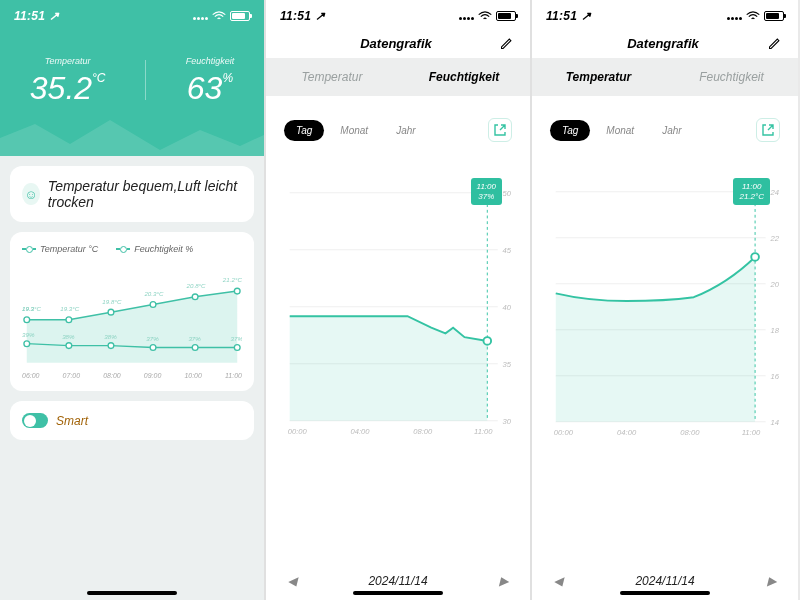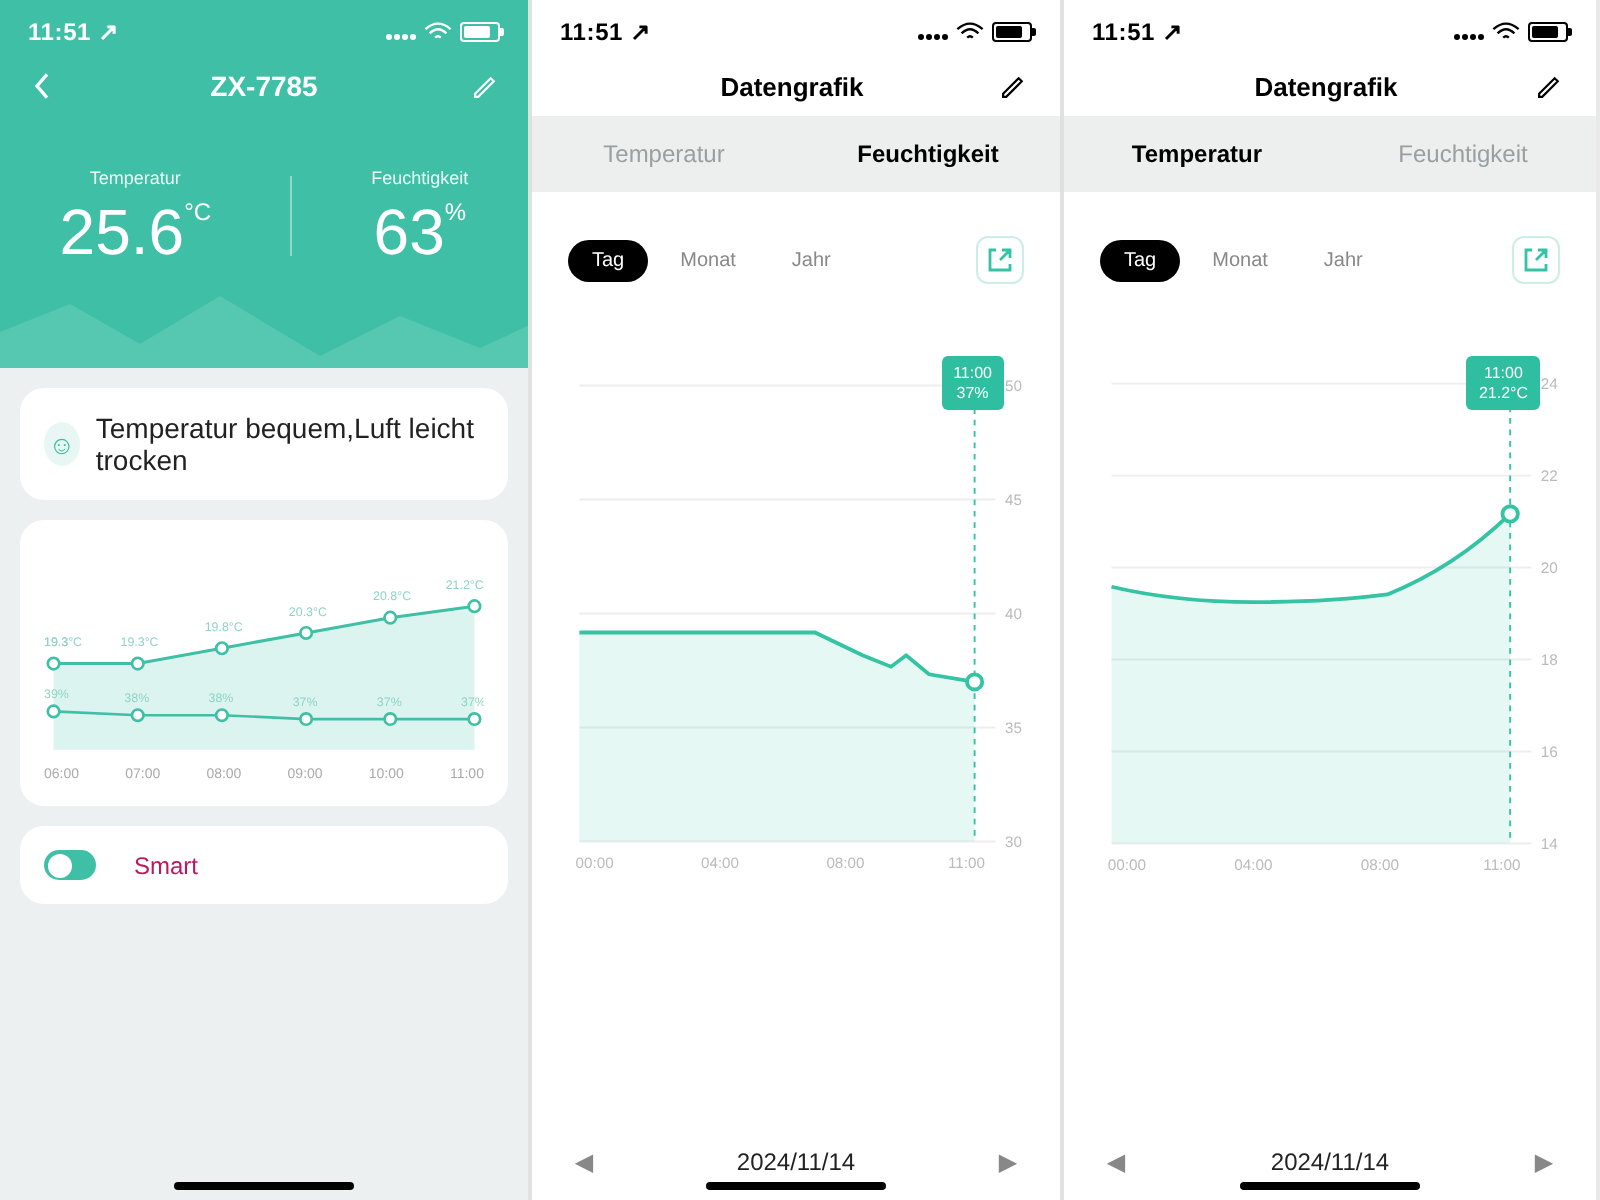--- a/index.html
+++ b/index.html
@@ -4,7 +4,7 @@
 <style>
   * { box-sizing: border-box; margin: 0; padding: 0; }
   html, body { width: 800px; height: 600px; font-family: -apple-system, Helvetica, Arial, sans-serif; background: #e9e9e9; overflow: hidden; }
-  .row { display: flex; width: 800px; height: 436px; }
+  .row { display: flex; width: 800px; height: 436px; font-style: italic; }
   .phone { height: 600px; background: #fff; position: relative; overflow: hidden; display: flex; flex-direction: column; border-right: 2px solid #e0e0e0; }
   .phone:last-child { border-right: none; }
   .p1 { width: 266px; }

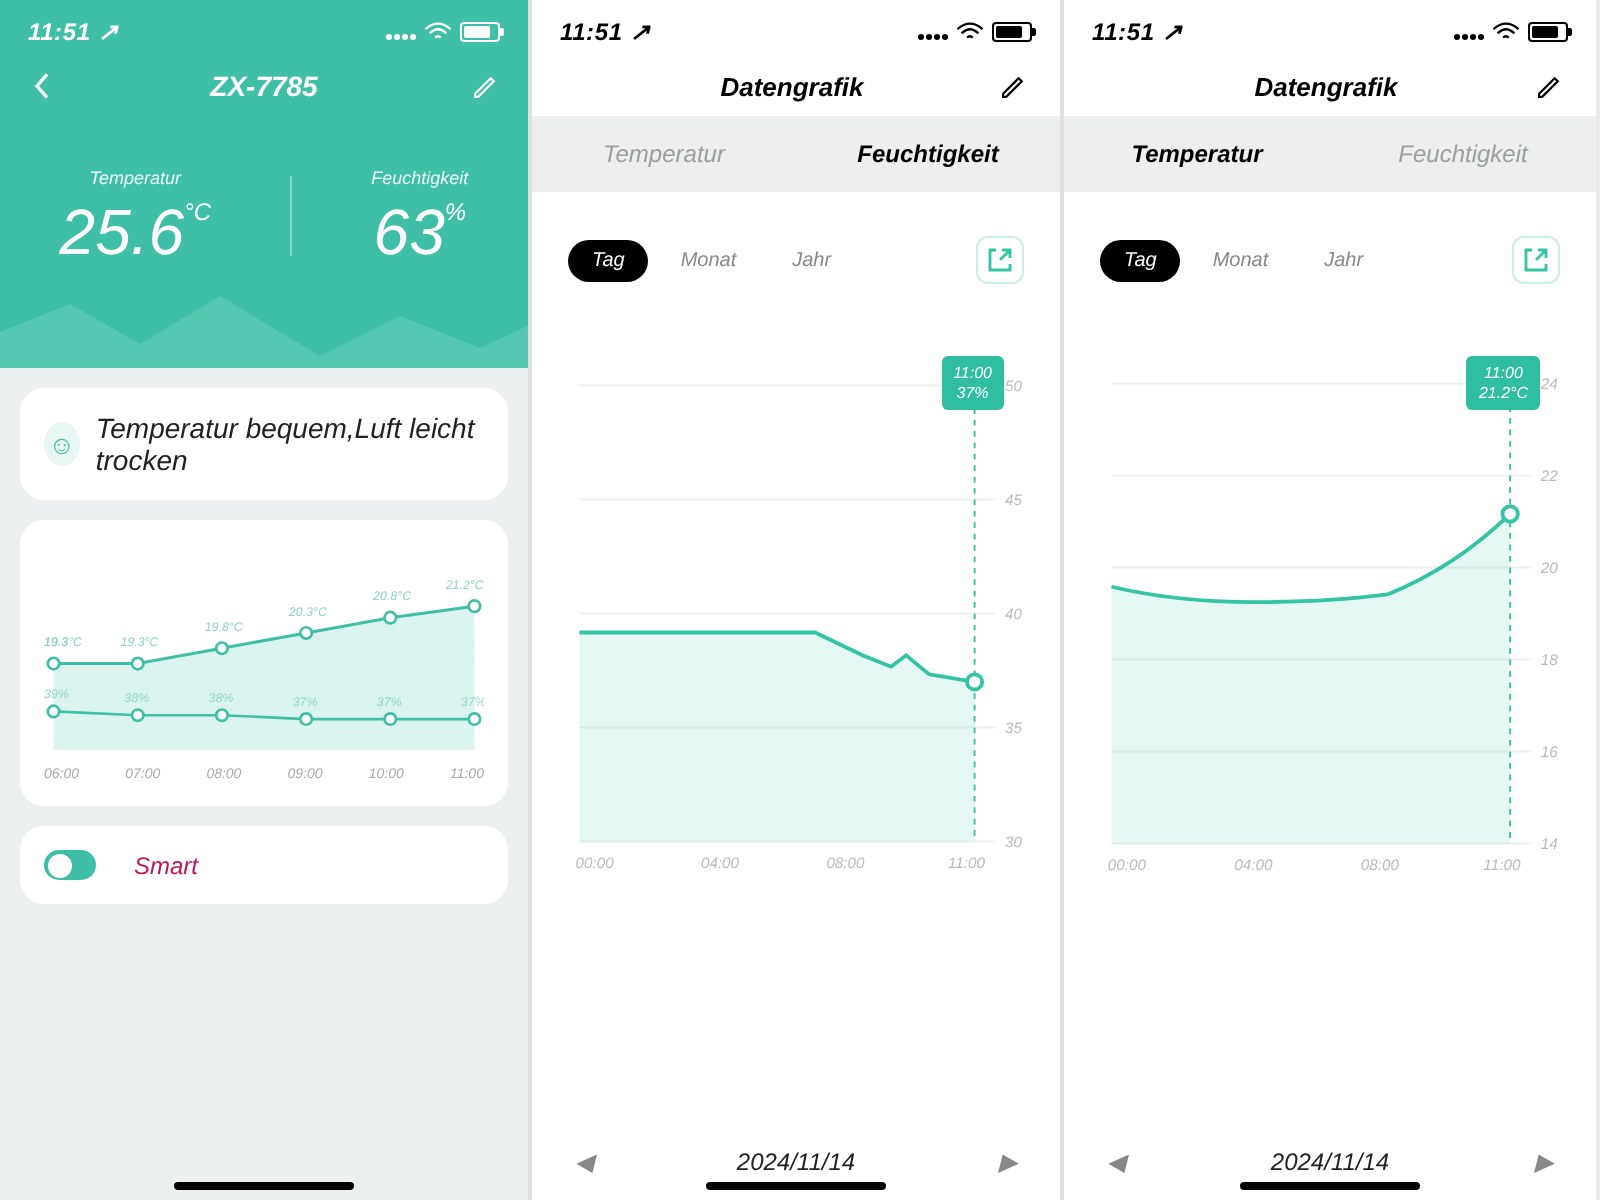--- a/index.html
+++ b/index.html
@@ -95,19 +95,6 @@
               <span class="fill"></span>
             </span>
         </span>
-      </div>
-      <div class="p1-header">
-        <span class="chev-left">
-            <svg viewBox="0 0 12 18" width="10" height="16">
-              <path d="M9 2 L3 9 L9 16" stroke="#fff" stroke-width="2" fill="none"></path>
-            </svg>
-          </span>
-        <span class="p1-title">ZX-7785</span>
-        <span class="pencil">
-            <svg viewBox="0 0 18 18" width="14" height="14">
-              <path d="M2 14 L12 4 L14 6 L4 16 L2 16 Z" stroke="#fff" stroke-width="1.4" fill="none"></path>
-            </svg>
-          </span>
       </div>
       <div class="p1-metrics">
         <div class="metric">

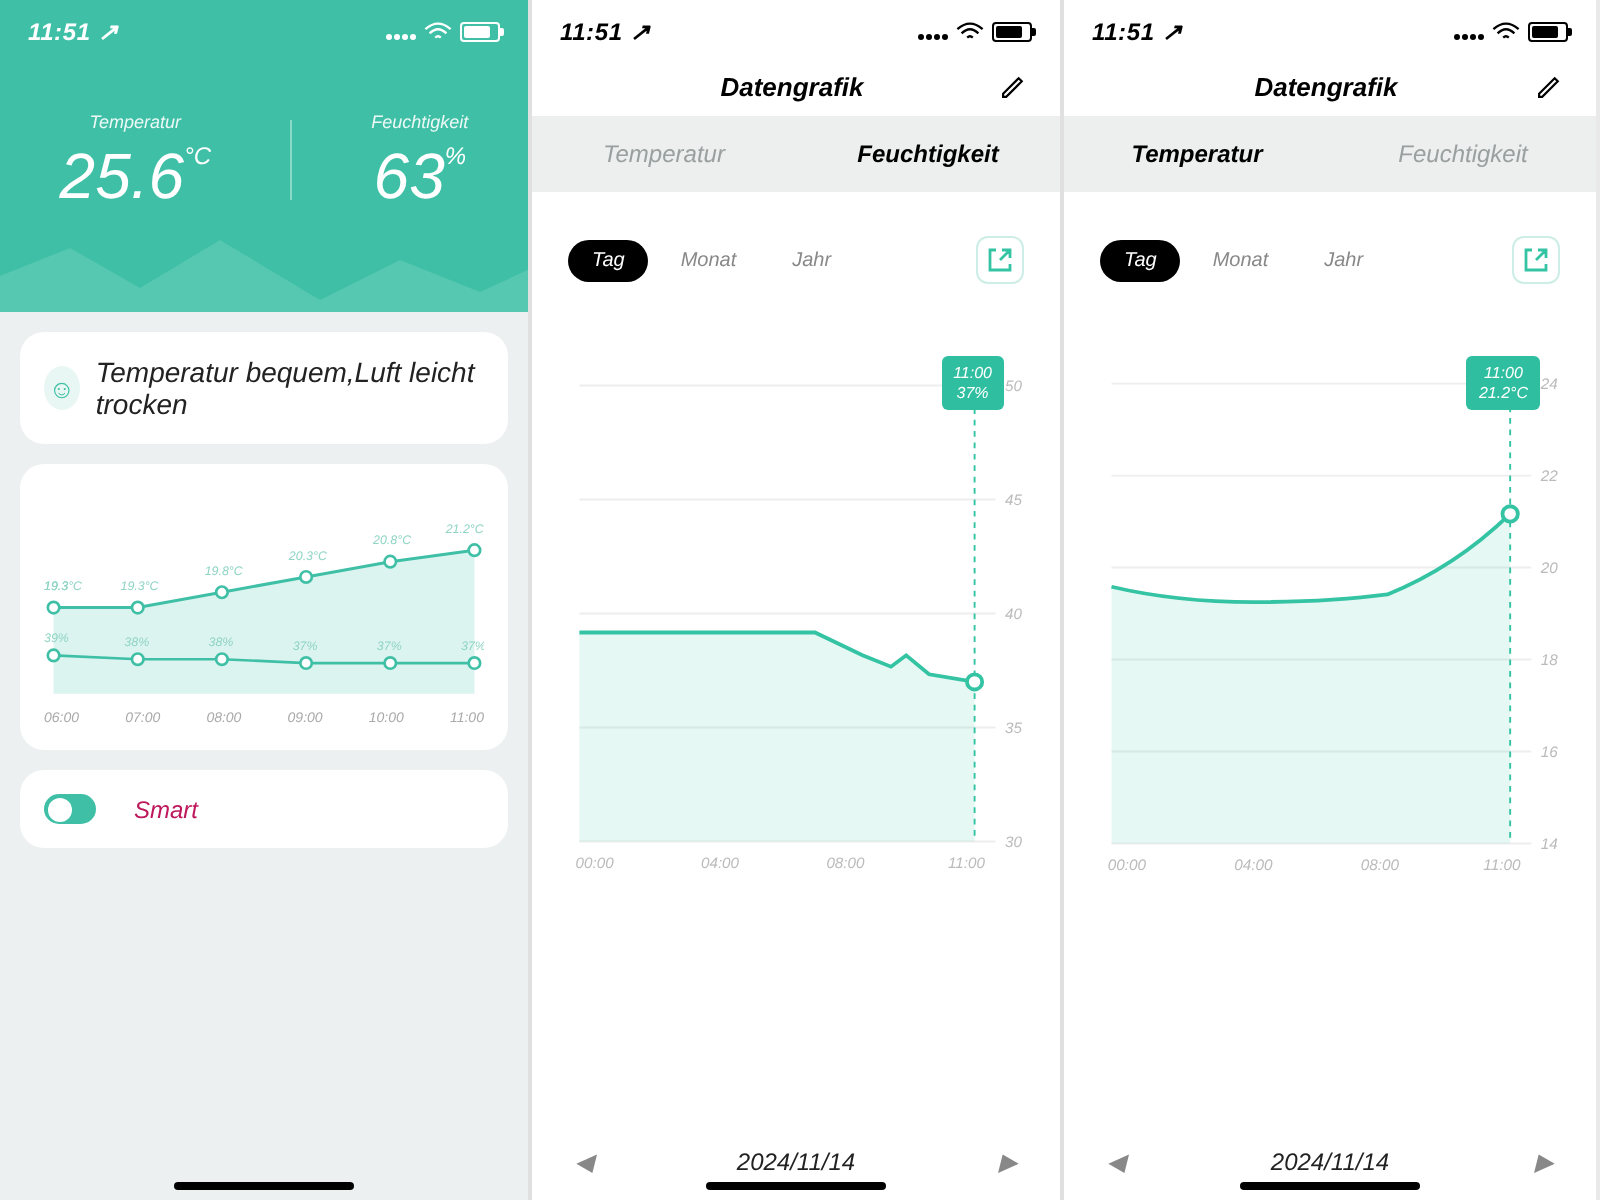--- a/index.html
+++ b/index.html
@@ -99,7 +99,7 @@
       <div class="p1-metrics">
         <div class="metric">
           <div class="lbl">Temperatur</div>
-          <div class="val"><span>25.6</span><span class="unit">°C</span></div>
+          <div class="val"><span>35.2</span><span class="unit">°C</span></div>
         </div>
         <div class="sep"></div>
         <div class="metric">

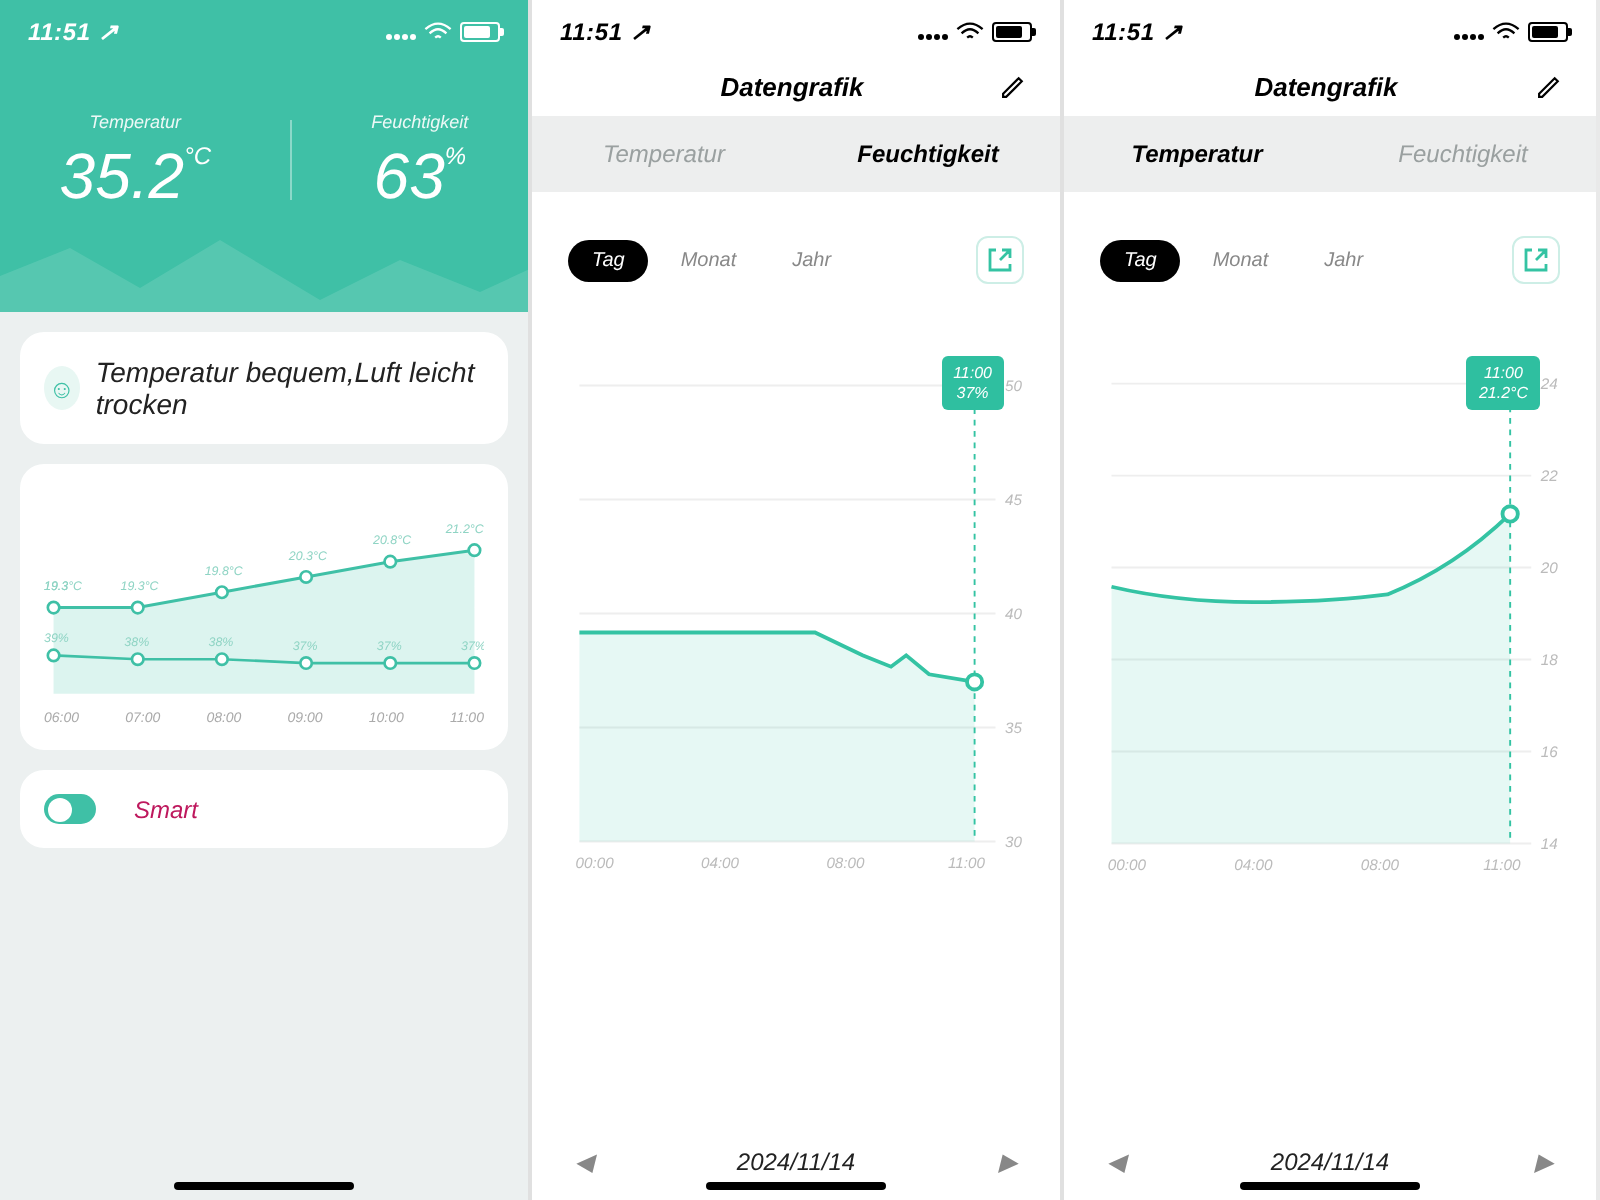--- a/index.html
+++ b/index.html
@@ -119,6 +119,24 @@
       </div>
 
       <div class="card">
+        <div class="legend">
+          <div class="item">
+              <span class="sw">
+                <span class="line"></span>
+                <span class="ring"></span>
+                <span class="line"></span>
+              </span>
+              <span>Temperatur °C</span>
+            </div>
+          <div class="item">
+              <span class="sw">
+                <span class="line"></span>
+                <span class="ring"></span>
+                <span class="line"></span>
+              </span>
+              <span>Feuchtigkeit %</span>
+            </div>
+        </div>
         <div class="mini-chart">
           <svg viewBox="0 0 230 100">
             <path d="M5 55 L49 55 L93 47 L137 39 L181 31 L225 25 L225 100 L5 100 Z" fill="#3fc0a6" fill-opacity=".18"></path>

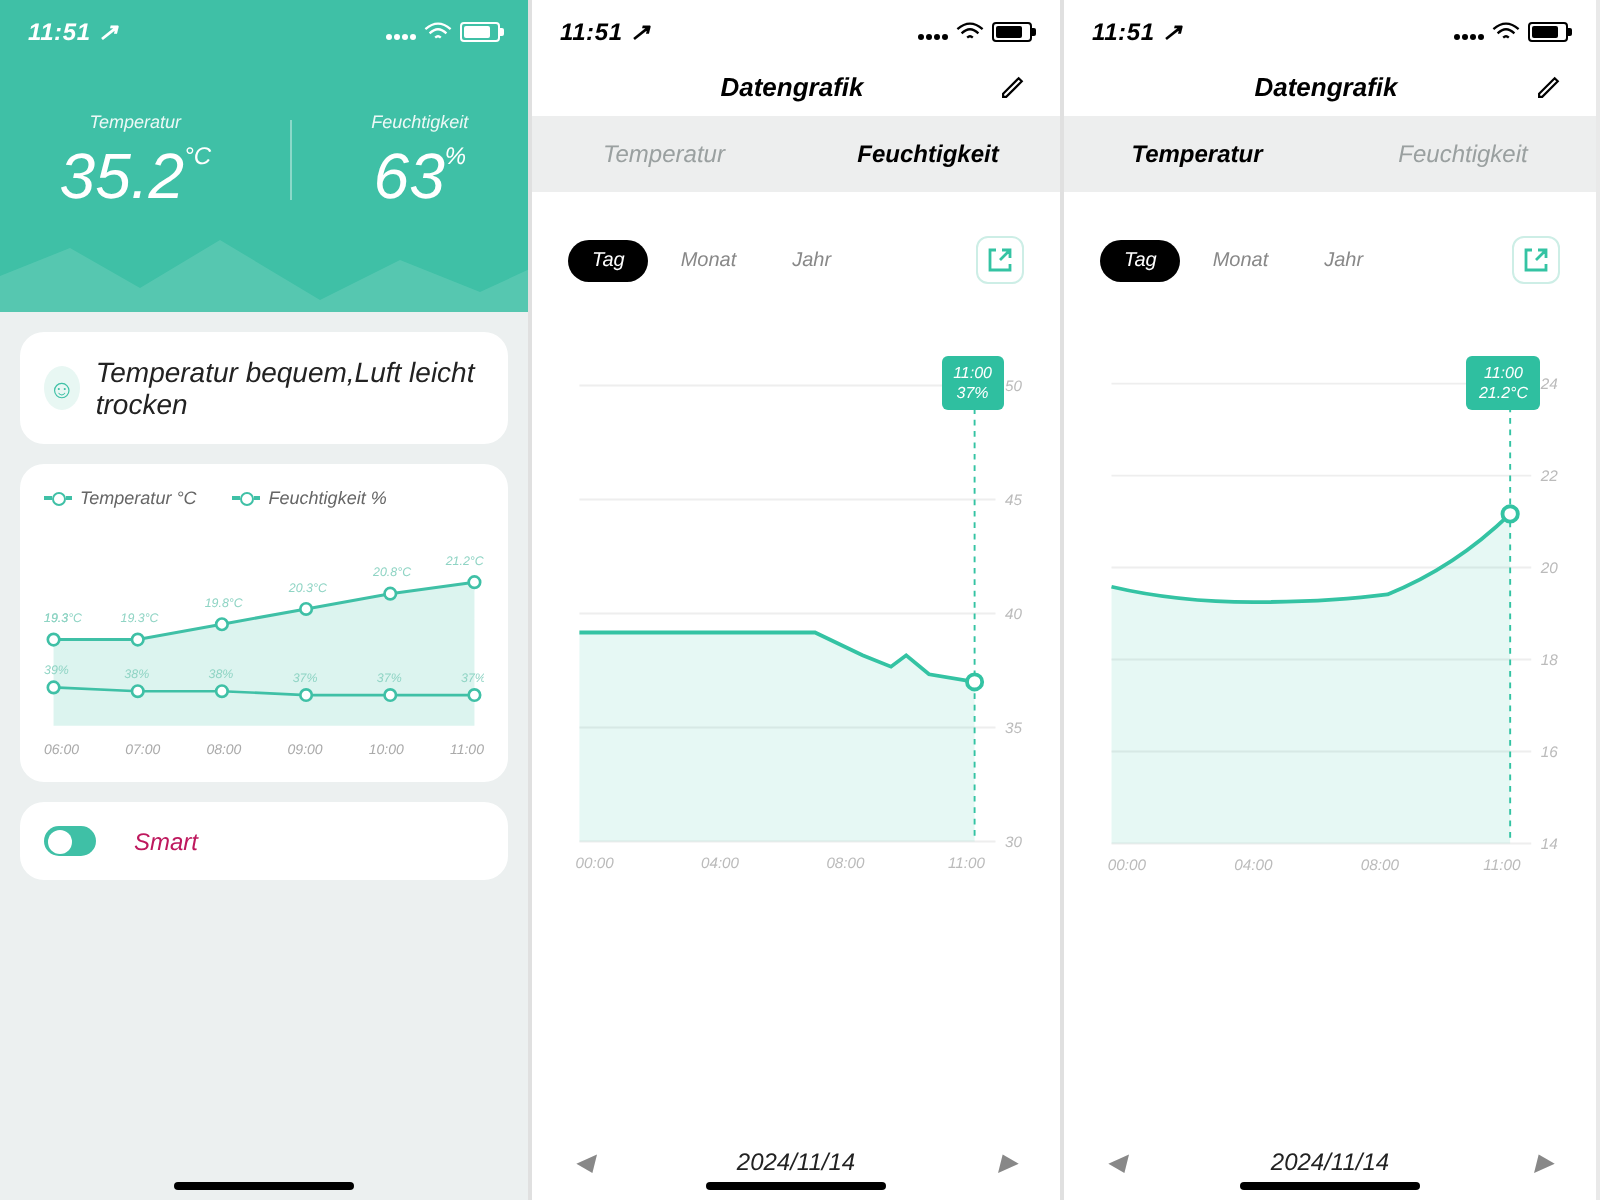--- a/index.html
+++ b/index.html
@@ -50,7 +50,7 @@
   .mini-chart svg { width:100%; height:100%; }
   .xlabels { display:flex; justify-content:space-between; font-size:7px; color:#aaa; margin-top:2px; }
   .pt-label { font-size:6.5px; fill:#8fd4c4; }
-  .smart { display:flex; align-items:center; gap:19px; font-size:12px; color:#be185d; }
+  .smart { display:flex; align-items:center; gap:8px; font-size:12px; color:#a16207; }
   .toggle { width:26px;height:15px;border-radius:8px;background:#3fc0a6;position:relative; }
   .toggle::after{content:"";position:absolute;left:1.5px;top:1.5px;width:12px;height:12px;border-radius:50%;background:#fff;}
   .homebar { position:absolute; bottom:5px; left:50%; transform:translateX(-50%); width:90px;height:4px;border-radius:3px;background:#000; }

